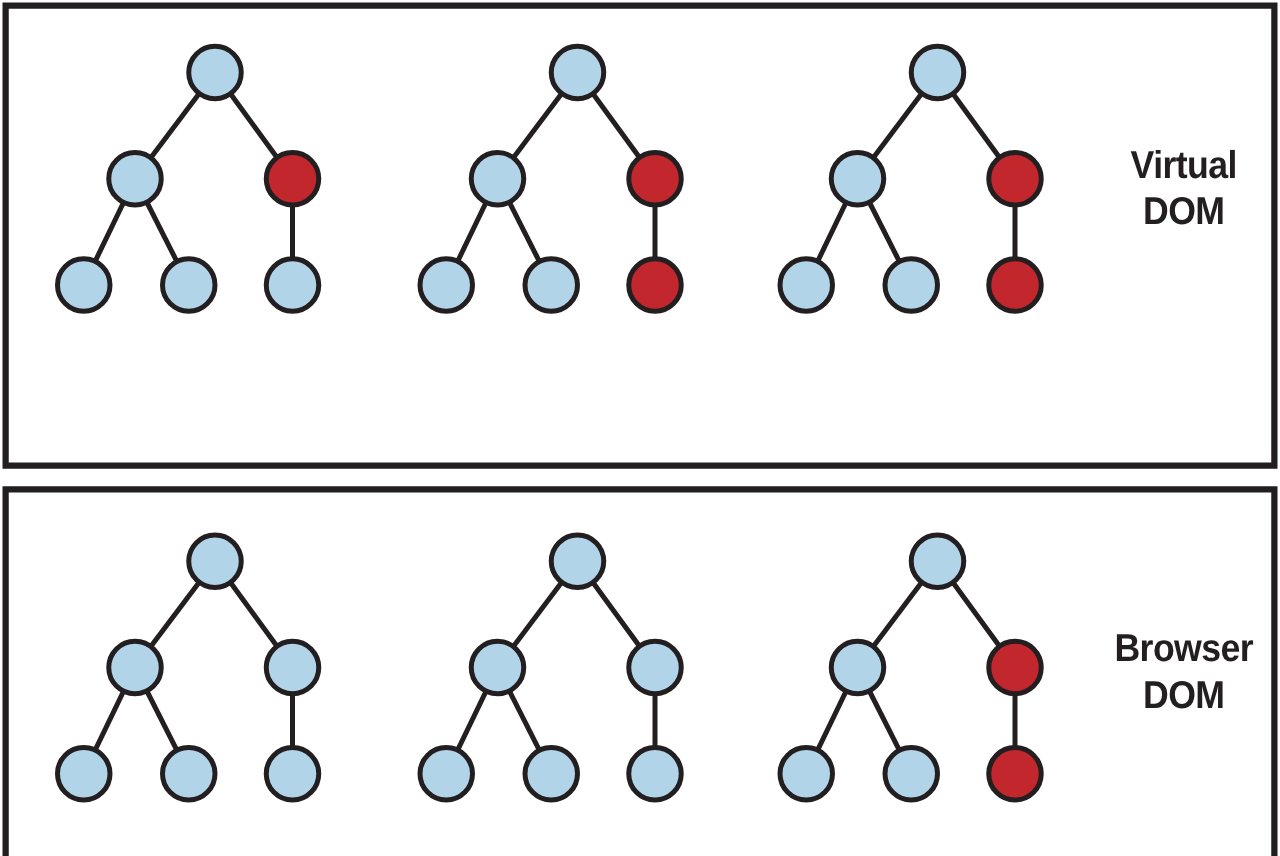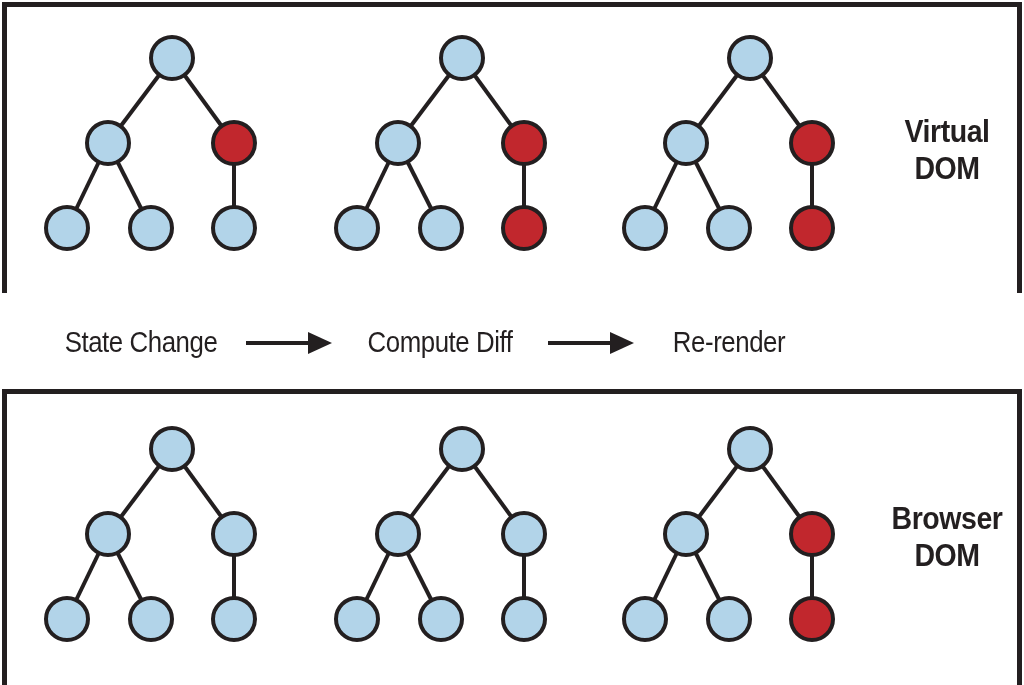--- a/index.html
+++ b/index.html
@@ -123,19 +123,6 @@
     </div>
   </div>
 
-  <div id="flow-band">
-    <div class="flow-step" id="flow-step-1">State Change</div>
-    <svg class="flow-arrow" id="flow-arrow-1" width="86" height="24">
-      <line x1="0" y1="12" x2="64" y2="12" stroke="#231f20" stroke-width="4"></line>
-      <polygon points="62,1 86,12 62,23" fill="#231f20"></polygon>
-    </svg>
-    <div class="flow-step" id="flow-step-2">Compute Diff</div>
-    <svg class="flow-arrow" id="flow-arrow-2" width="86" height="24">
-      <line x1="0" y1="12" x2="64" y2="12" stroke="#231f20" stroke-width="4"></line>
-      <polygon points="62,1 86,12 62,23" fill="#231f20"></polygon>
-    </svg>
-    <div class="flow-step" id="flow-step-3">Re-render</div>
-  </div>
 
   <div class="panel" id="panel-browser">
     <svg class="trees-svg" id="trees-browser" width="1010" height="284">

